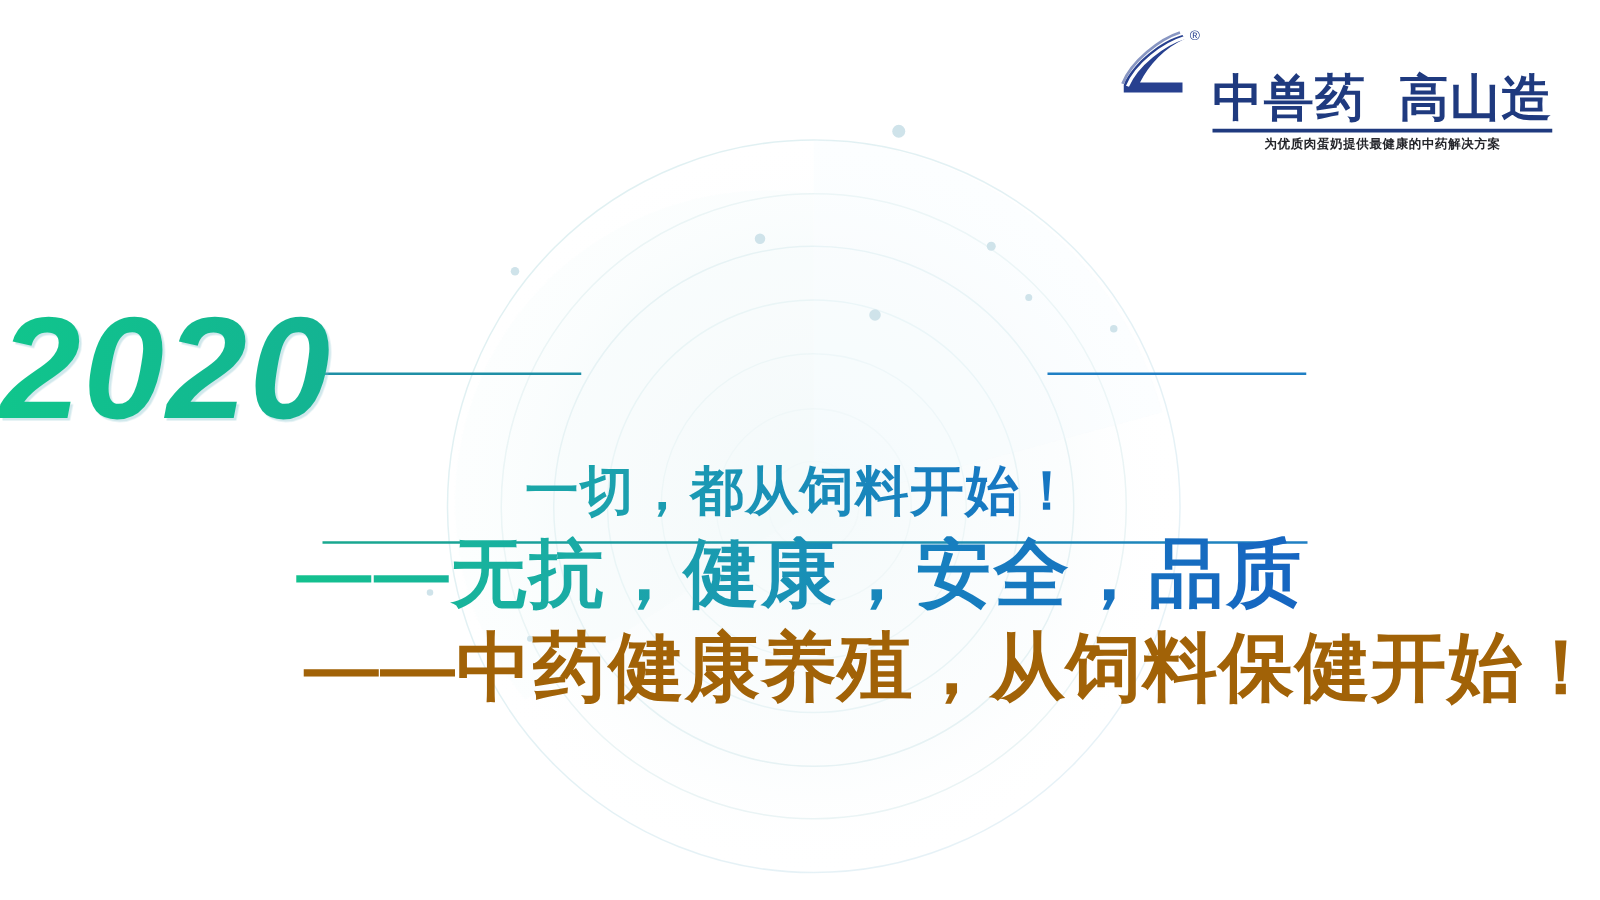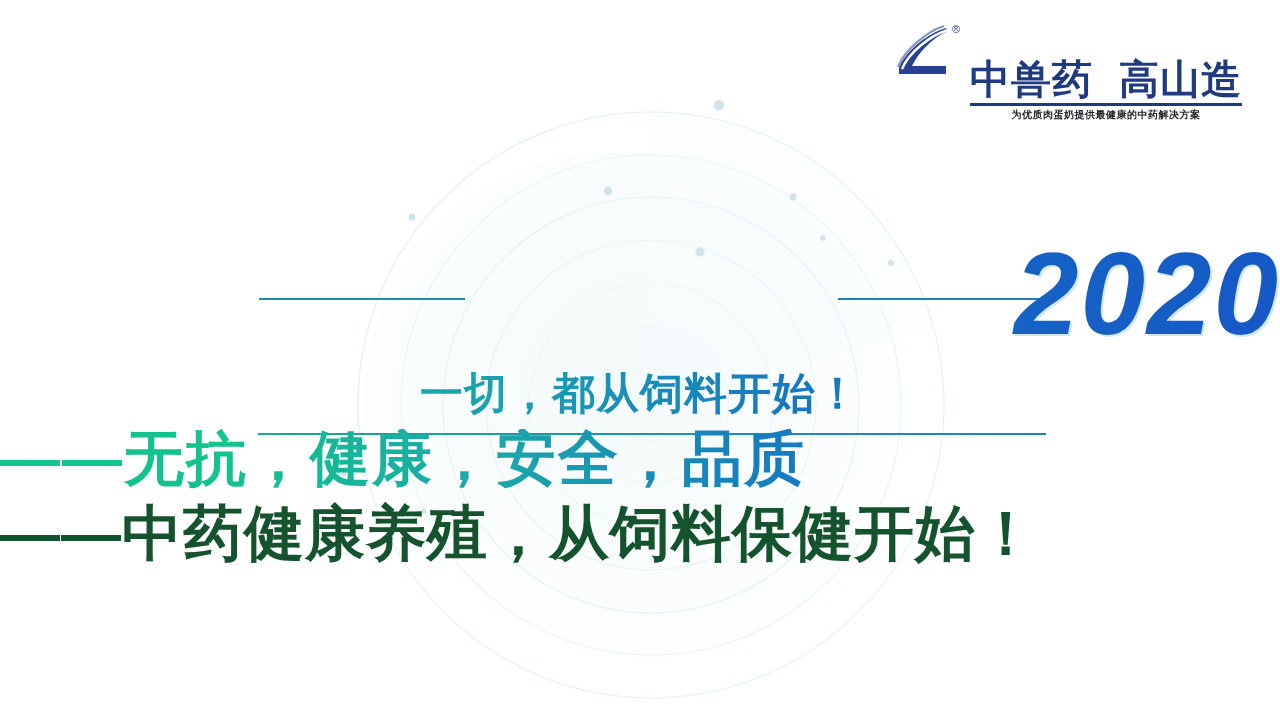--- a/index.html
+++ b/index.html
@@ -111,7 +111,7 @@
 
   .year {
     position: relative;
-    text-align: right;
+    text-align: left;
     font-size: 116px;
     font-weight: bold;
     font-style: italic;

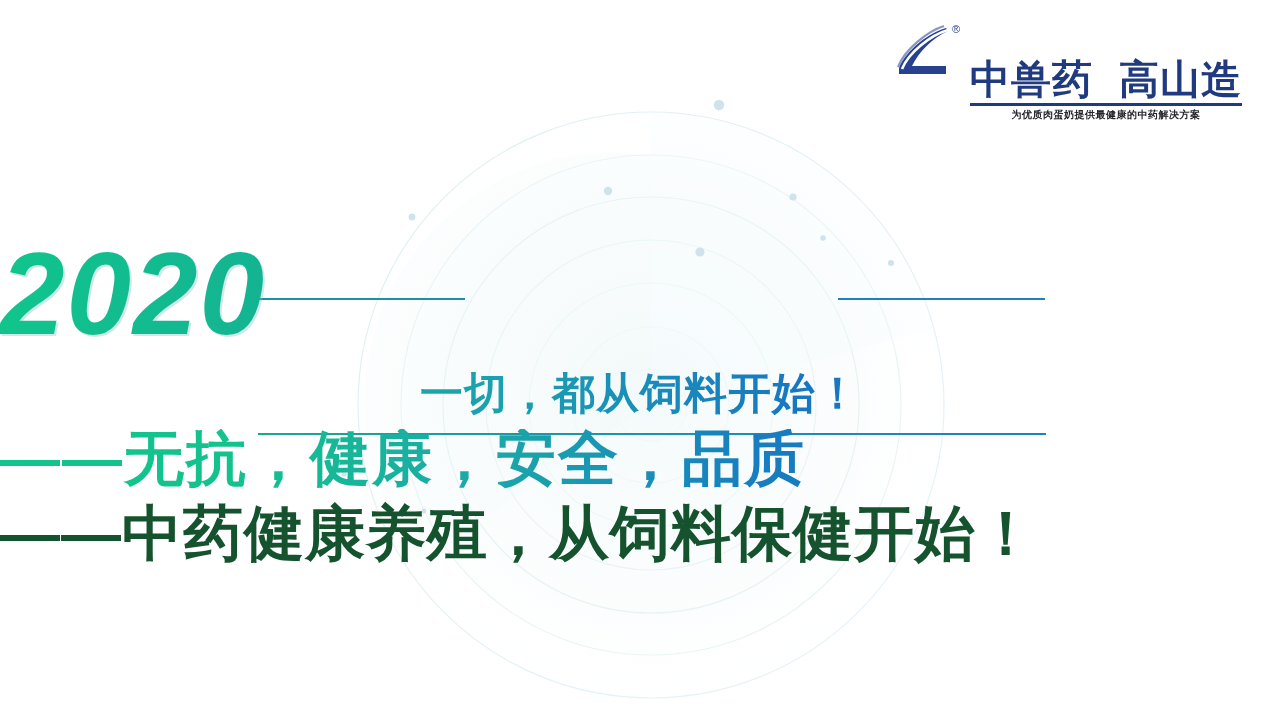--- a/index.html
+++ b/index.html
@@ -142,7 +142,7 @@
 
   .line2 {
     position: relative;
-    text-align: left;
+    text-align: center;
     font-size: 60px;
     font-weight: bold;
     line-height: 1;

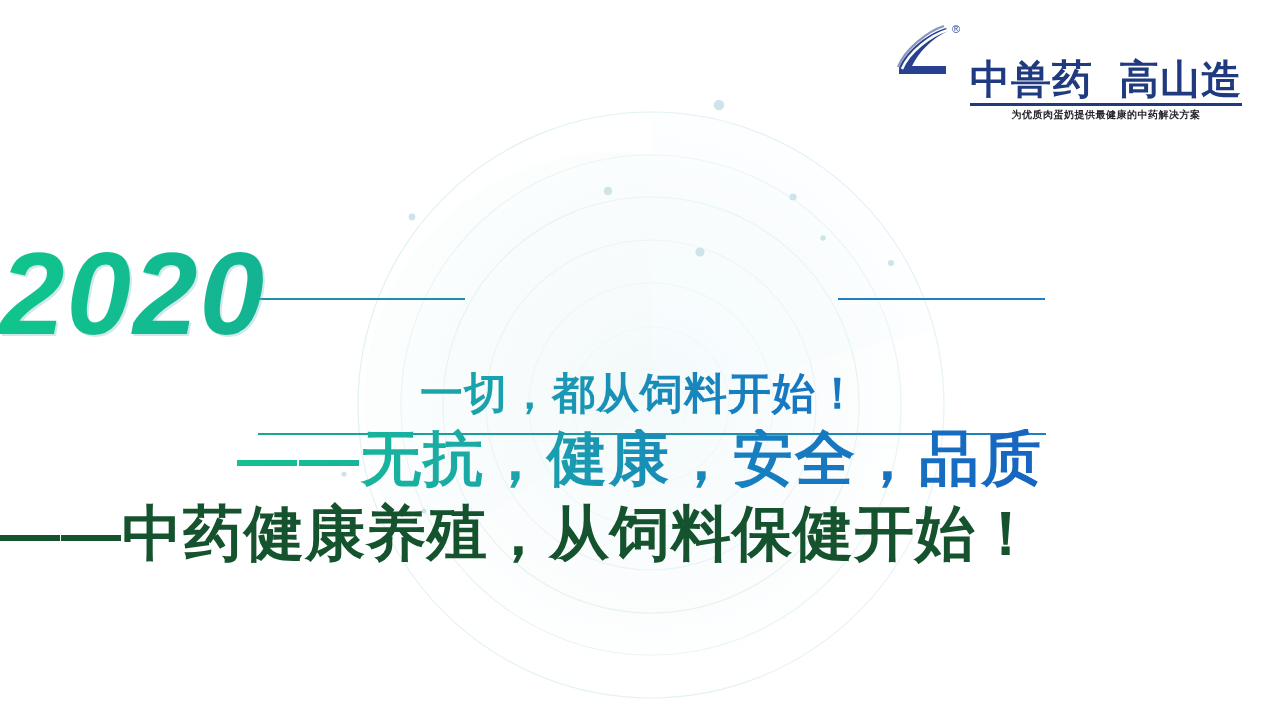--- a/index.html
+++ b/index.html
@@ -156,12 +156,12 @@
 
   .line3 {
     position: relative;
-    text-align: left;
+    text-align: right;
     font-size: 60px;
     font-weight: bold;
     line-height: 1;
     letter-spacing: 1px;
-    color: #14532d;
+    color: #a16207;
   }
 </style>
 </head>

